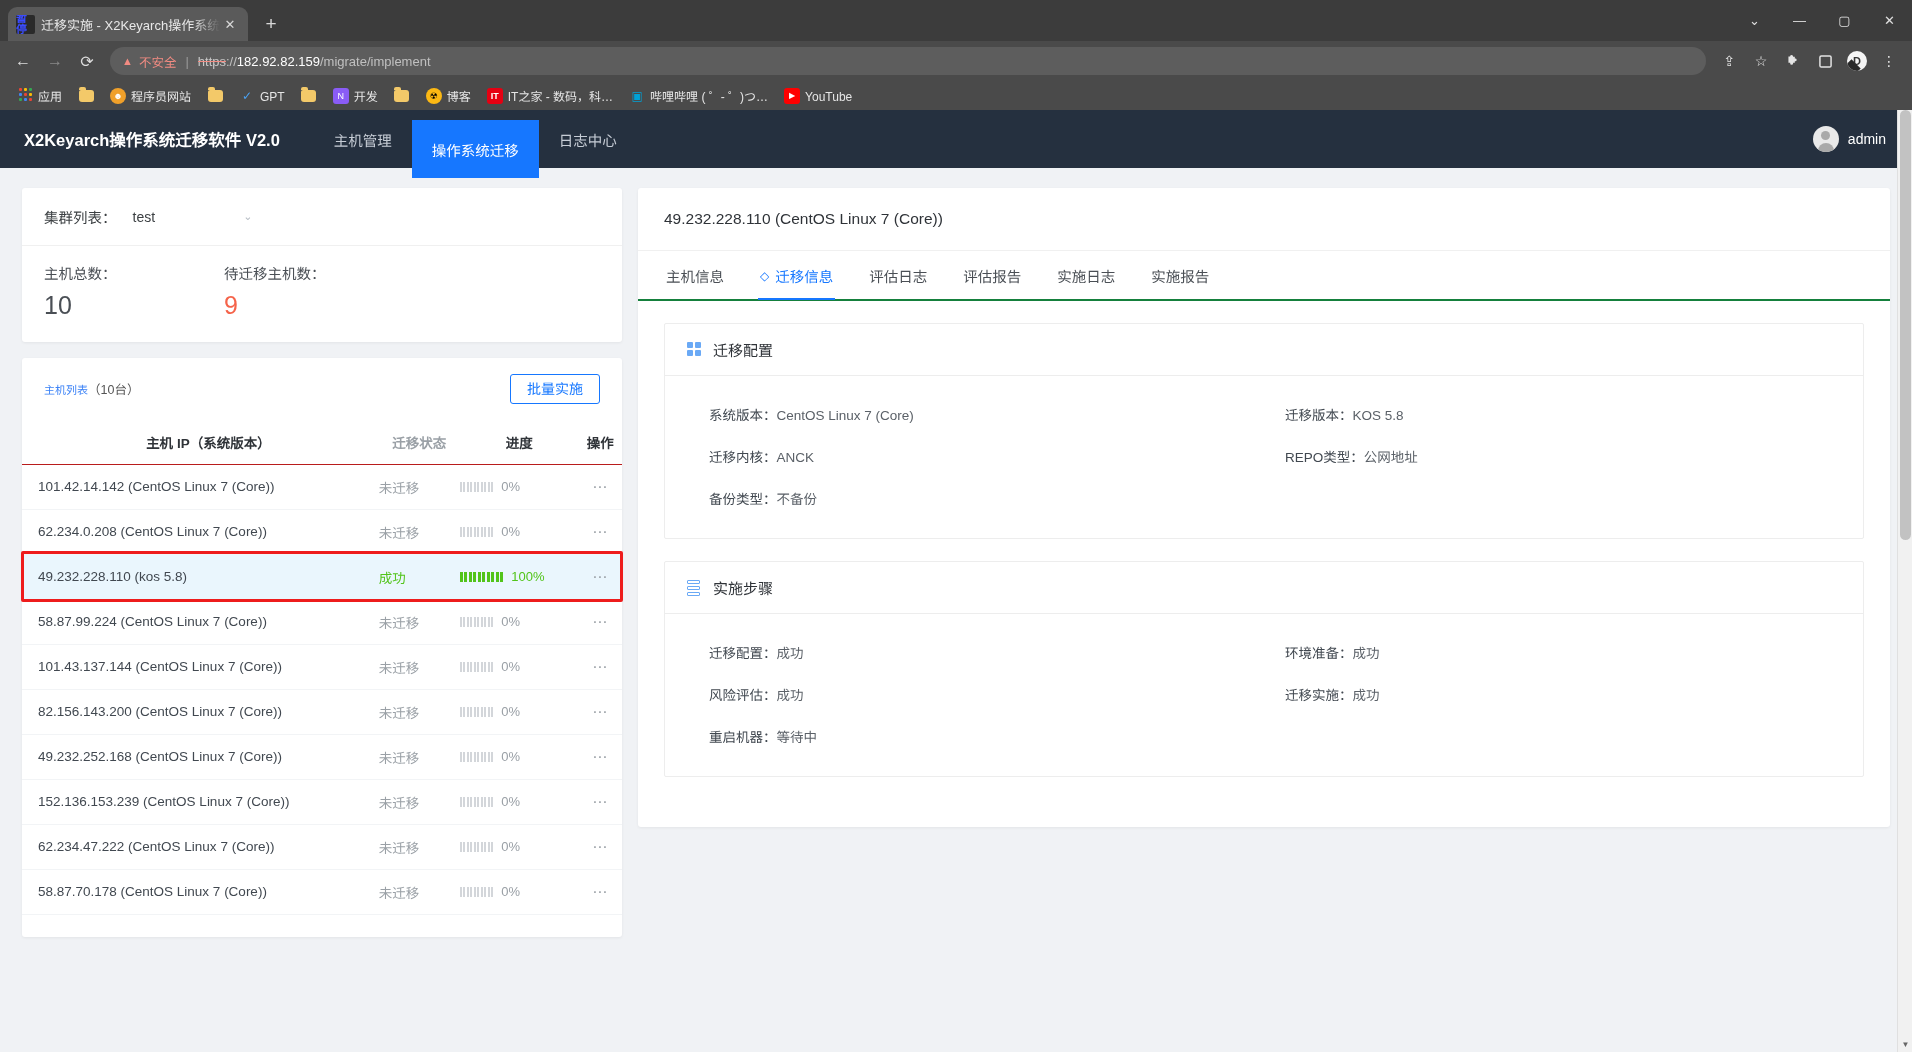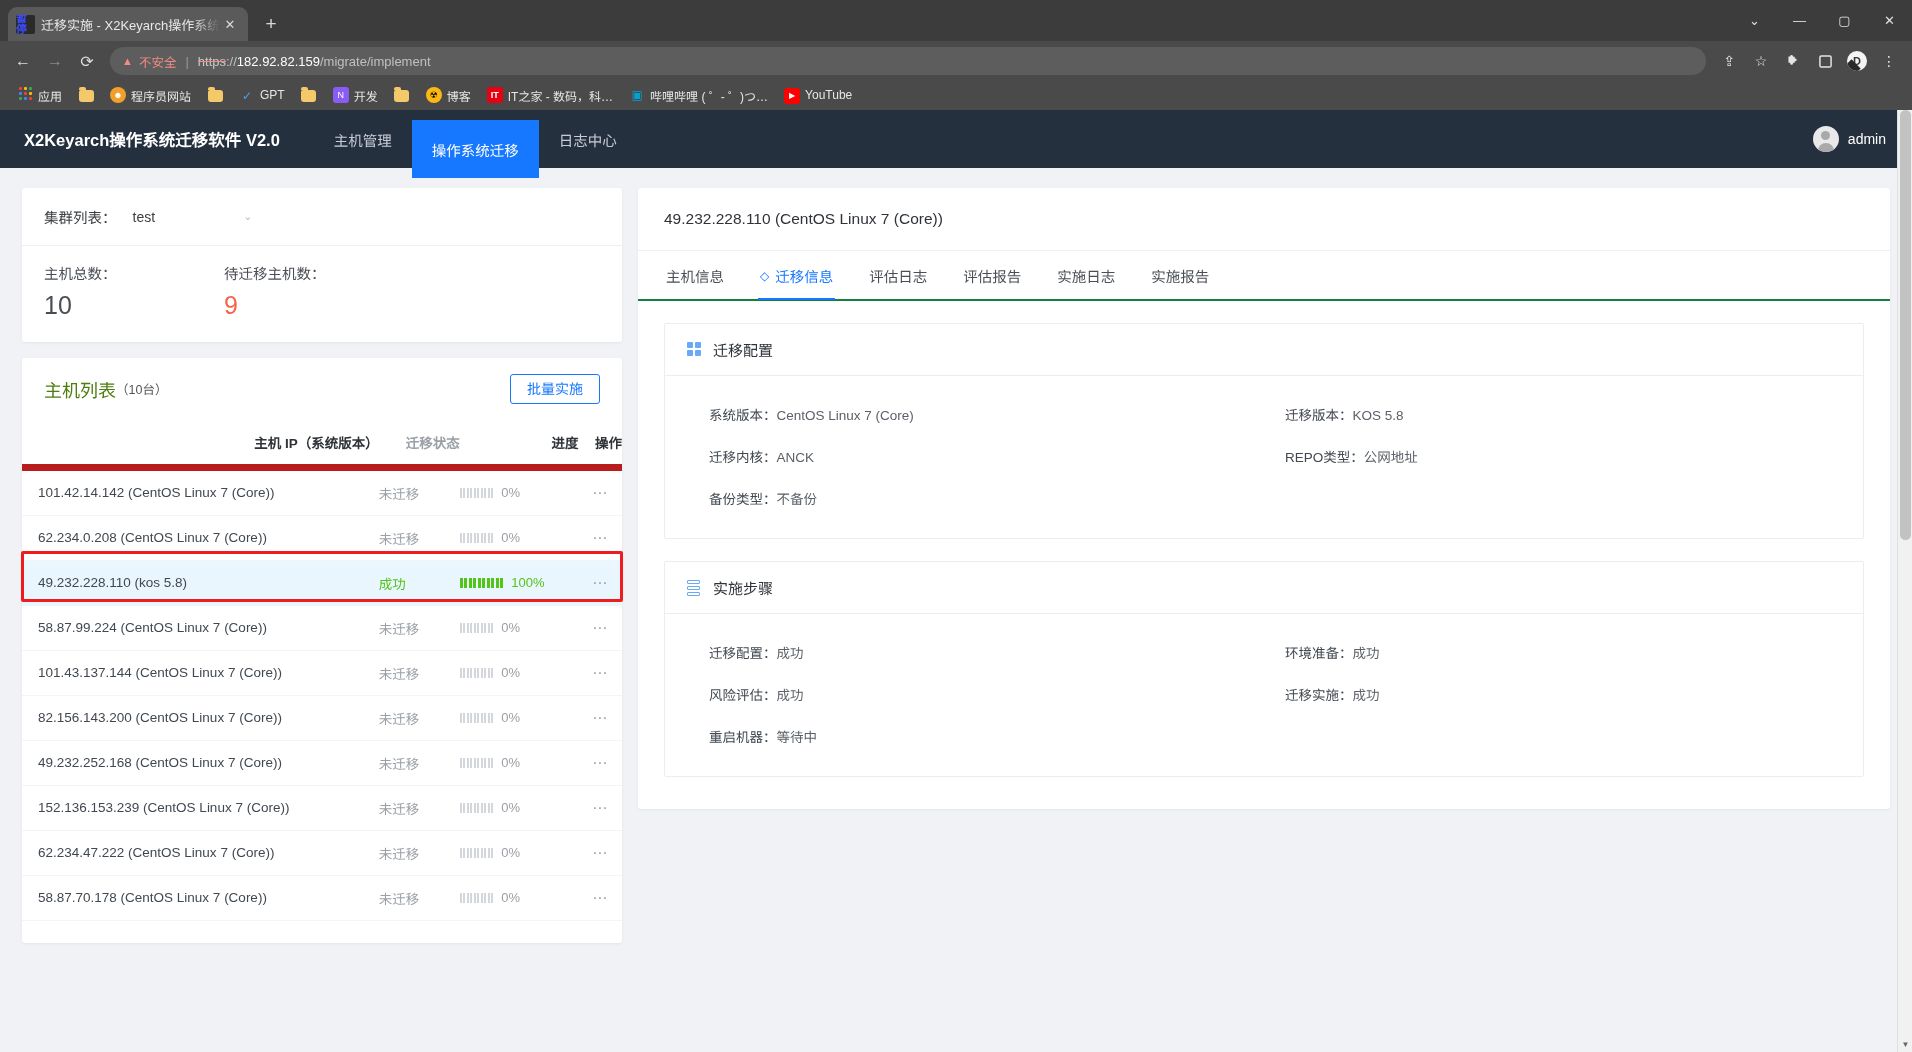--- a/index.html
+++ b/index.html
@@ -86,7 +86,7 @@
     padding: 0 10px; gap: 2px; overflow: hidden;
   }
   .bm {
-    display: flex; align-items: flex-start; gap: 5px; padding: 3px 7px; border-radius: 4px;
+    display: flex; align-items: flex-end; gap: 5px; padding: 3px 7px; border-radius: 4px;
     color: #e6e6e6; font-size: 12px; white-space: nowrap; flex: 0 0 auto;
   }
   .bm-ico { width: 16px; height: 16px; flex:0 0 16px; display:flex;align-items:center;justify-content:center;font-size:11px;border-radius:3px;}

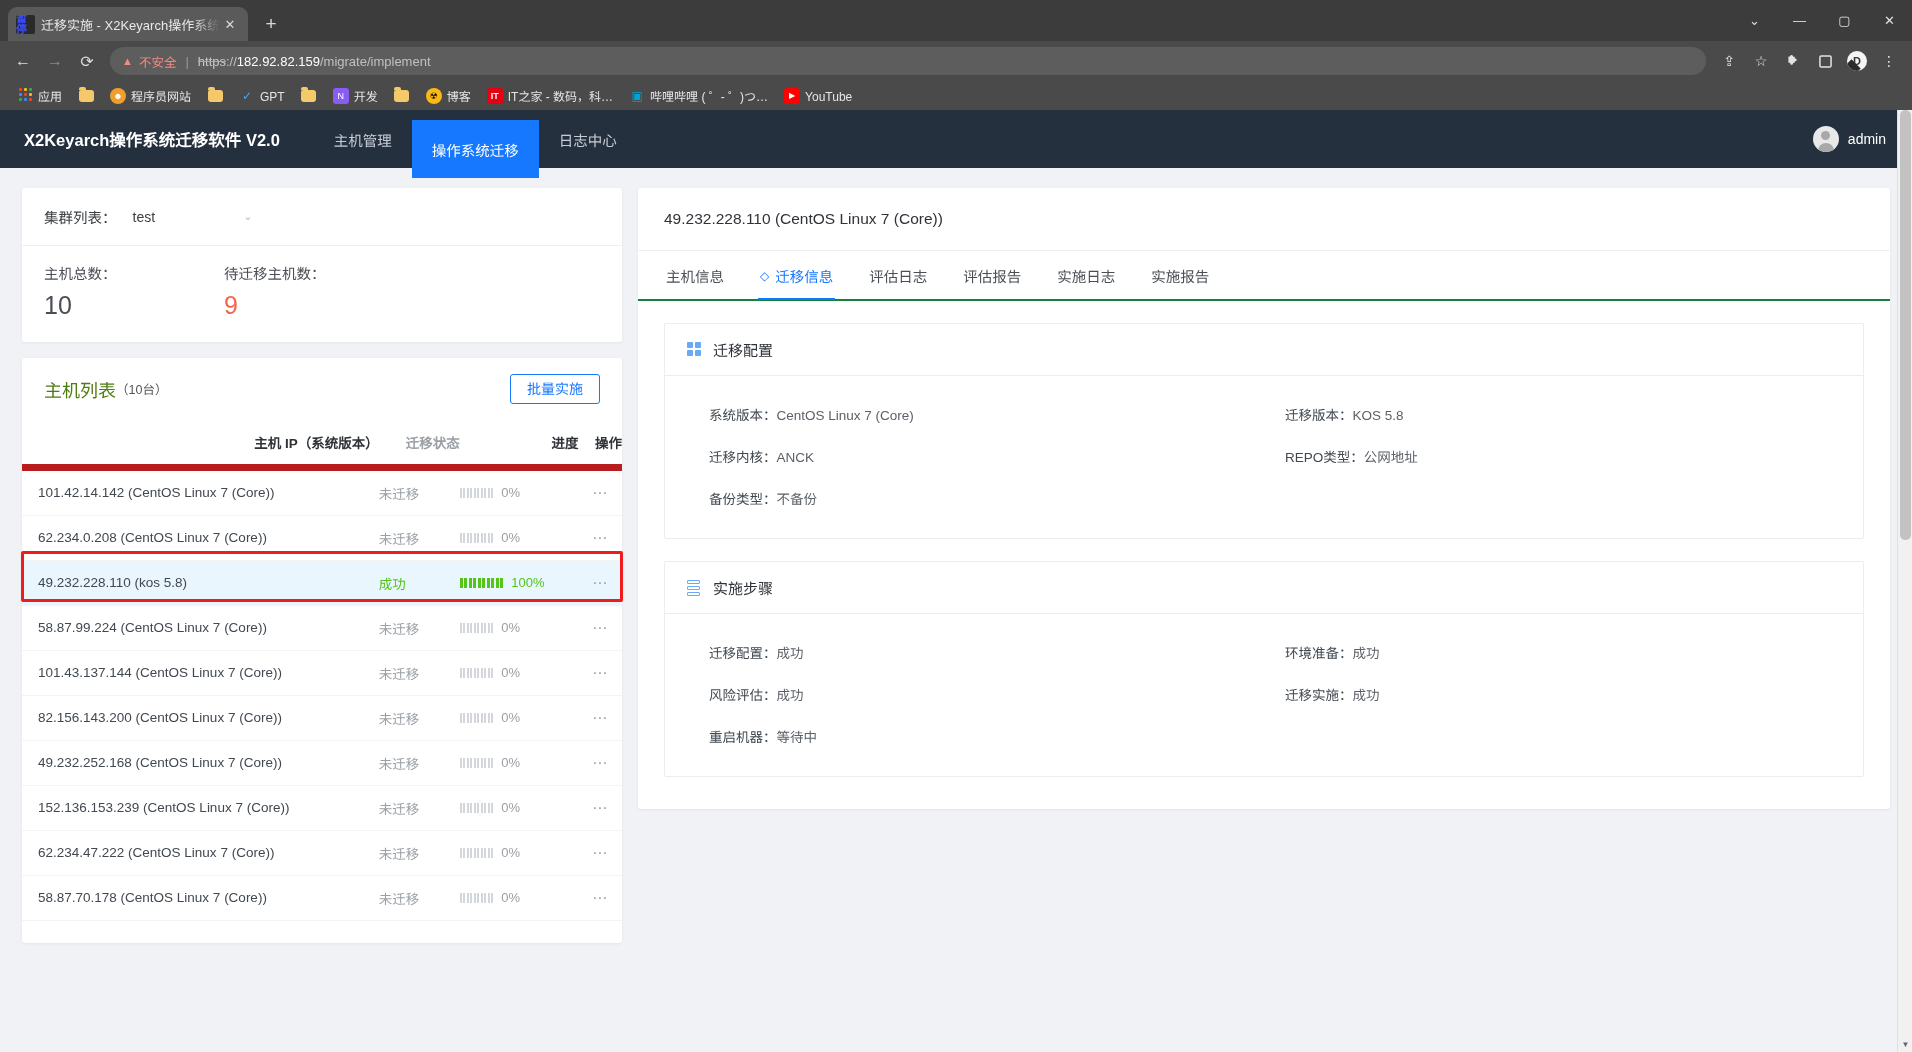--- a/index.html
+++ b/index.html
@@ -617,7 +617,7 @@
       </div>
 
       <div class="right-col">
-        <div class="card" style="">
+        <div class="card" style="padding-bottom:18px;">
           <div class="detail-title" style="border-bottom:1px solid #f0f0f0;">49.232.228.110 (CentOS Linux 7 (Core))</div>
 
           <div class="tabs">

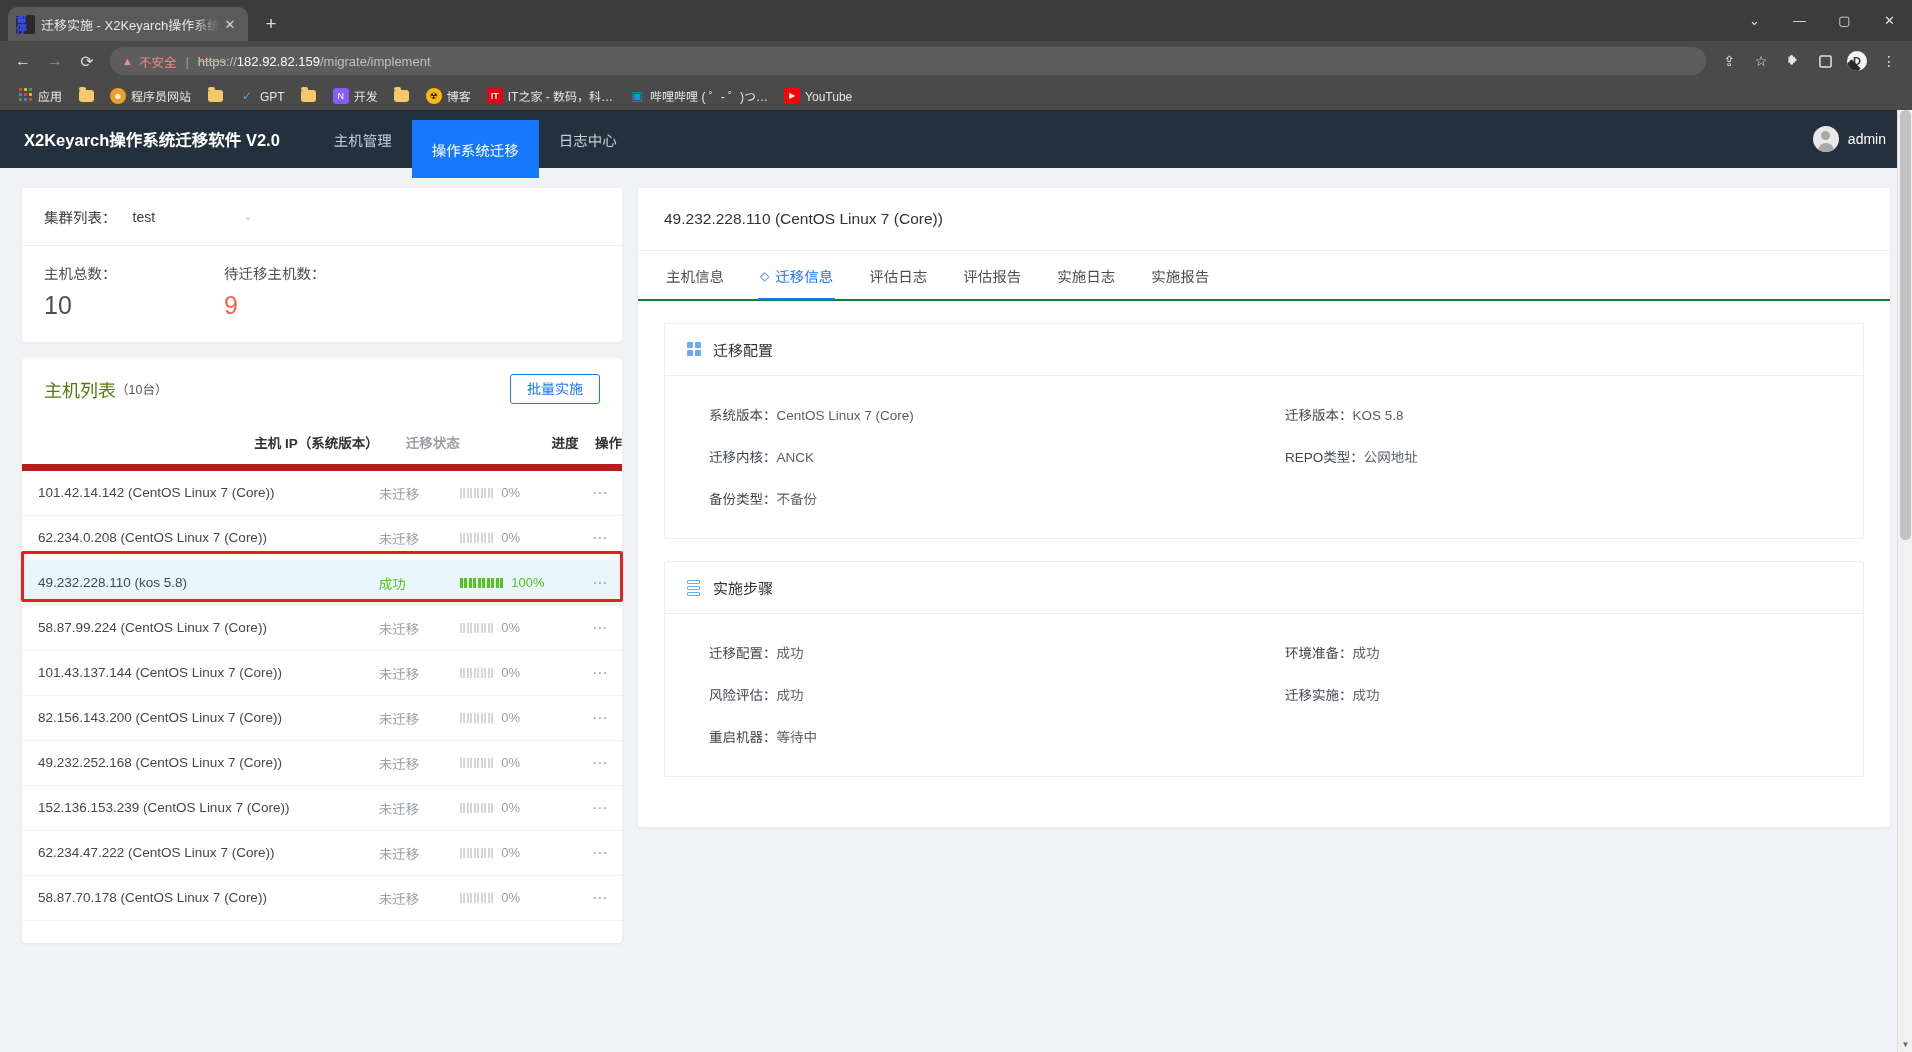--- a/index.html
+++ b/index.html
@@ -138,7 +138,7 @@
   .stat-value.warn { color: #f5634a; }
 
   .list-head { display: flex; align-items: center; padding: 16px 22px; }
-  .list-title { font-size: 18px; color: #4d7c0f; }
+  .list-title { font-size: 11px; color: #3b82f6; }
   .list-count { font-size: 12.5px; color: #555; }
   .btn-outline {
     margin-left: auto; border: 1px solid #1677ff; color: #1677ff; background: #fff;

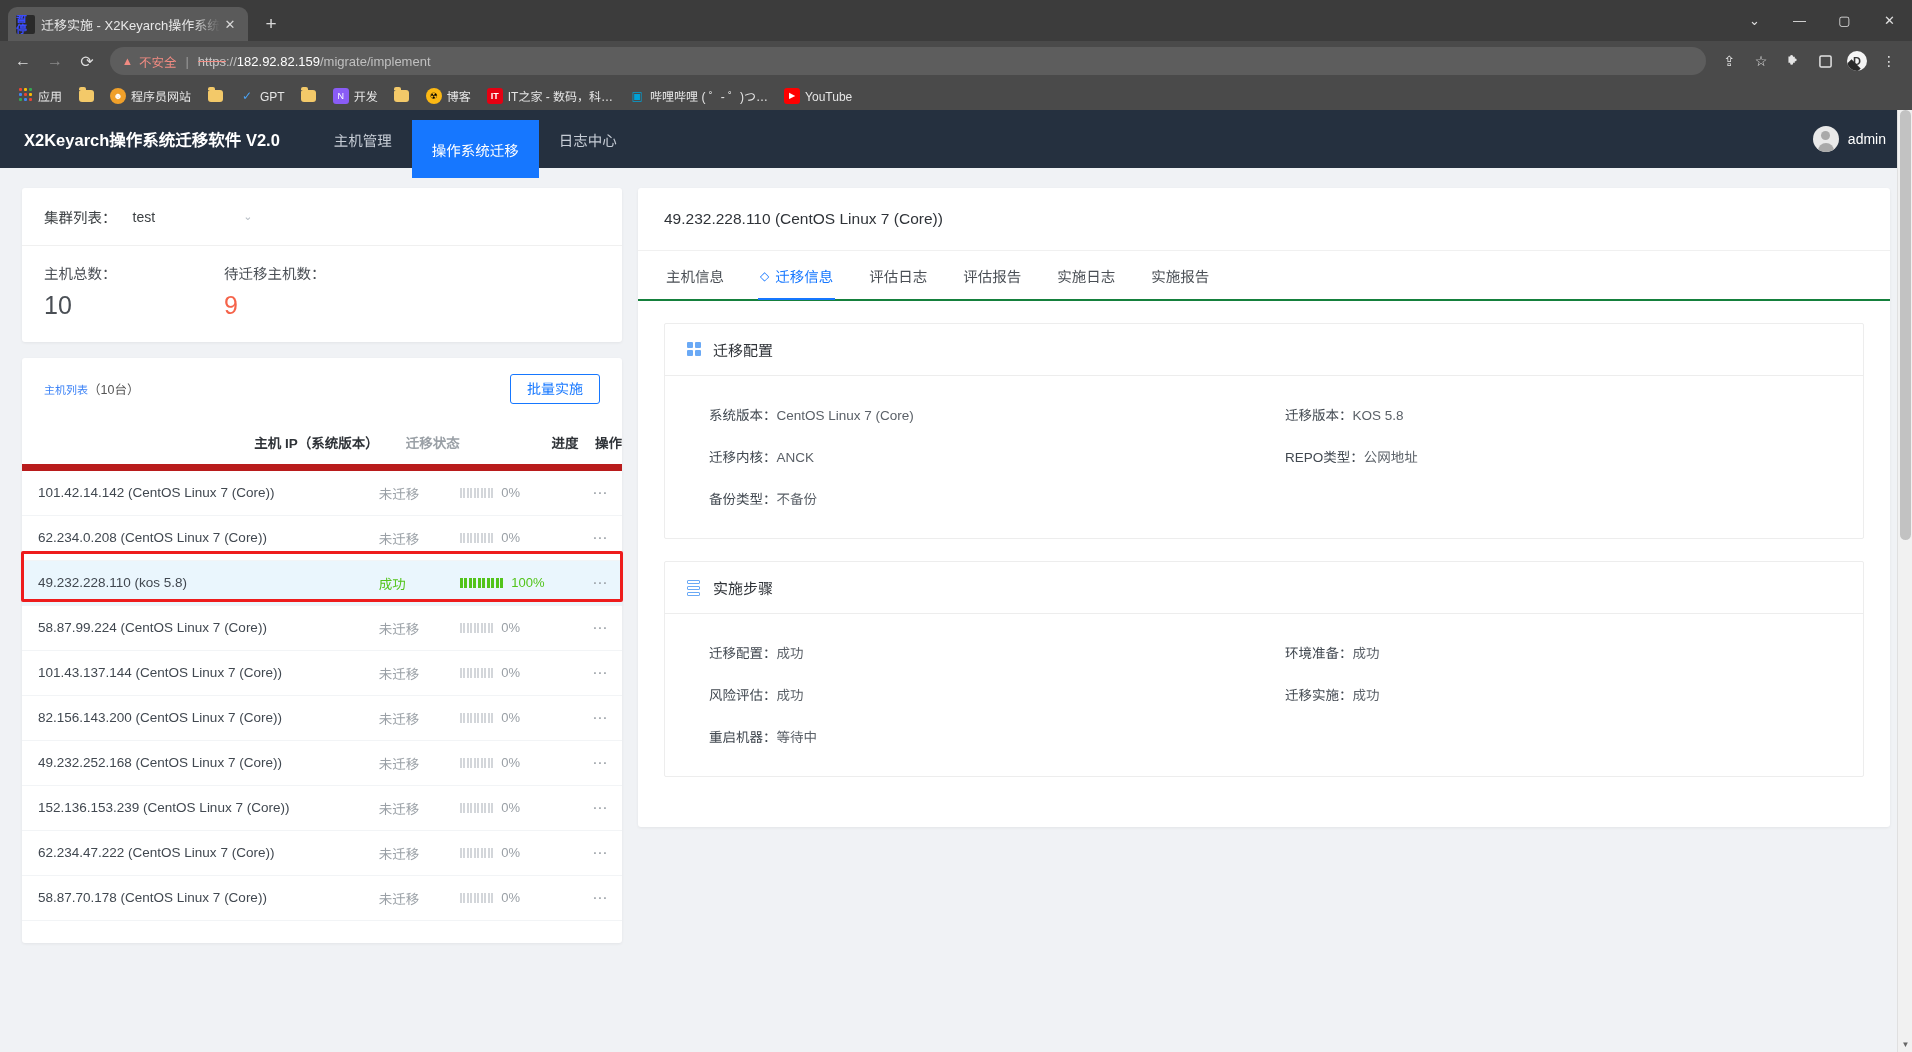--- a/index.html
+++ b/index.html
@@ -147,8 +147,8 @@
 
   table.hosts { width: 100%; border-collapse: collapse; }
   table.hosts th {
-    text-align: right; font-size: 13.5px; color: #2f3338; font-weight: 700;
-    padding: 12px 0 12px 0; border-bottom: 7px solid #b91c1c; white-space: nowrap;
+    text-align: center; font-size: 13.5px; color: #2f3338; font-weight: 700;
+    padding: 12px 0 12px 0; border-bottom: 1px solid #b91c1c; white-space: nowrap;
   }
   table.hosts td {
     font-size: 13.5px; color: #414850; padding: 12px 0; border-bottom: 1px solid #f2f4f6;

